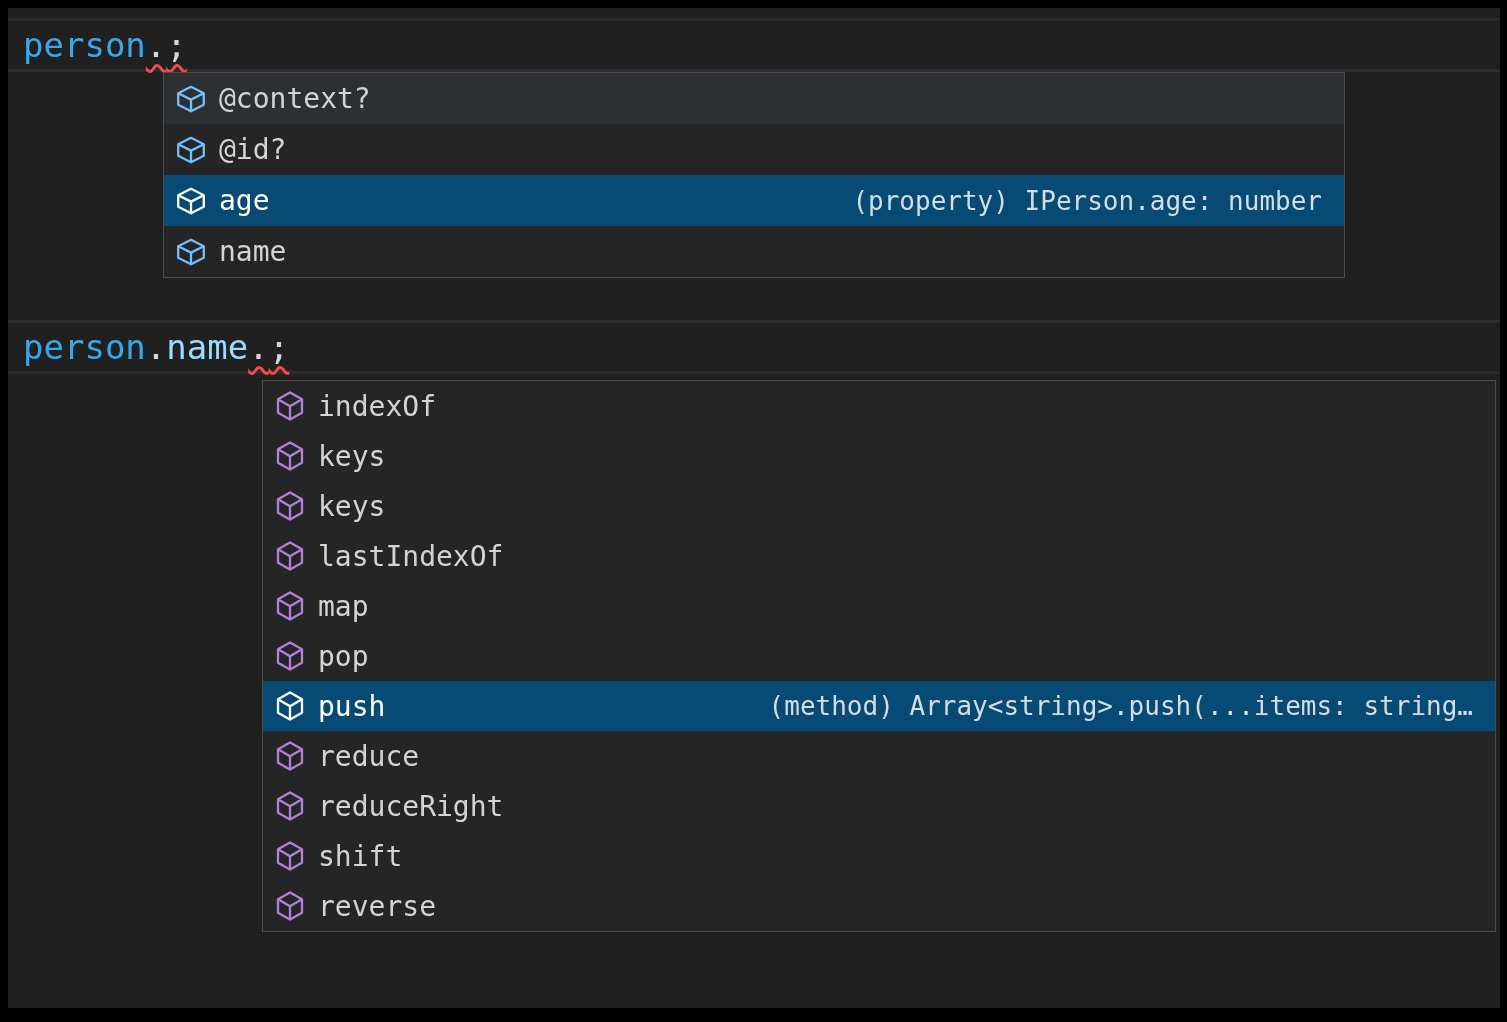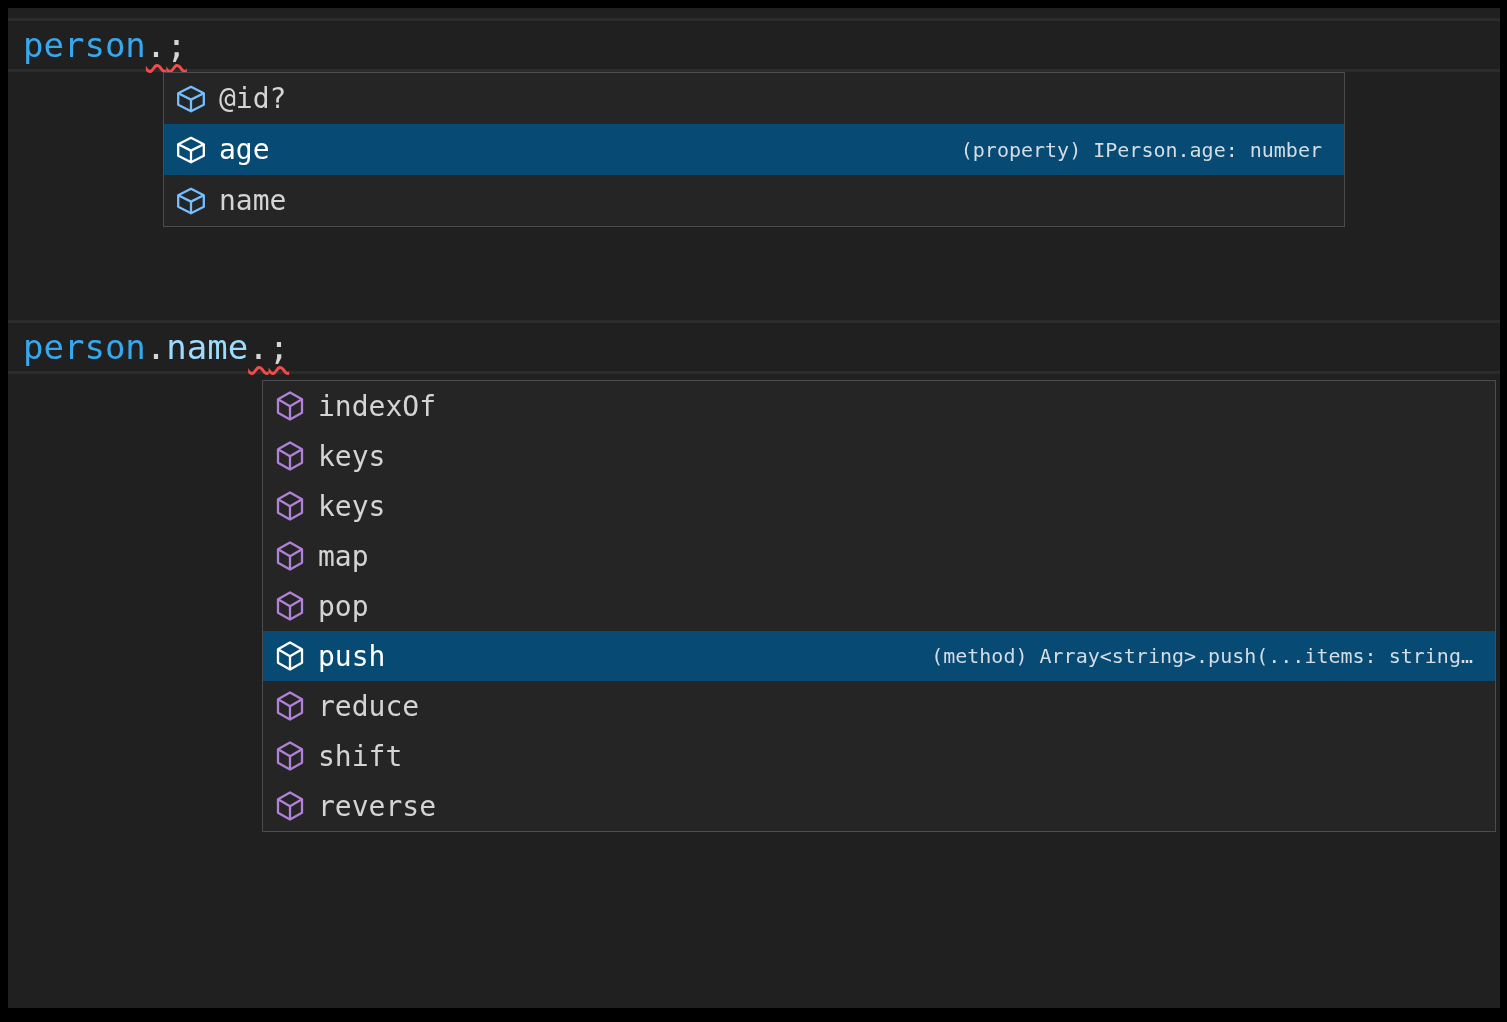--- a/index.html
+++ b/index.html
@@ -108,6 +108,15 @@
     </div>
 
     <div class="suggest suggest-1">
+      <div class="row hover">
+        <span class="icon icon-field">
+            <svg viewBox="0 0 16 16">
+              <use href="#sym-field"></use>
+            </svg>
+          </span>
+        <span class="label">@context?</span>
+        <span class="detail"></span>
+      </div>
       <div class="row">
         <span class="icon icon-field">
             <svg viewBox="0 0 16 16">

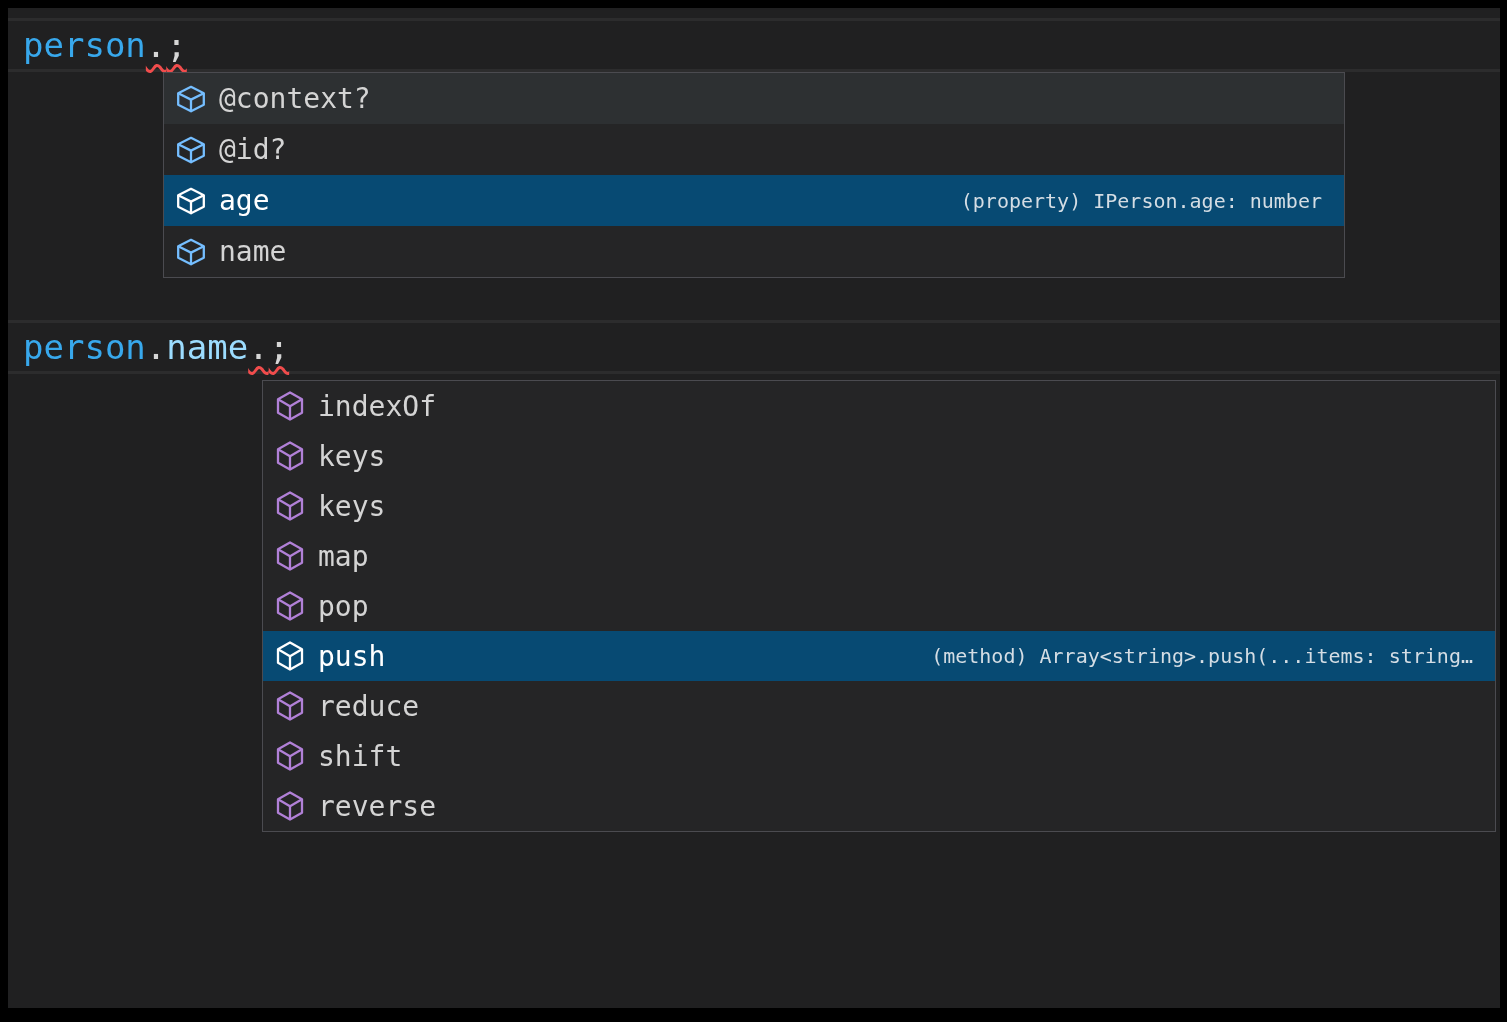--- a/index.html
+++ b/index.html
@@ -77,7 +77,7 @@
   .row.selected .label { color:#ffffff; }
   .detail {
     margin-left:auto;
-    font-size:20px;
+    font-size:26px;
     color:#d4dde4;
     white-space:pre;
   }

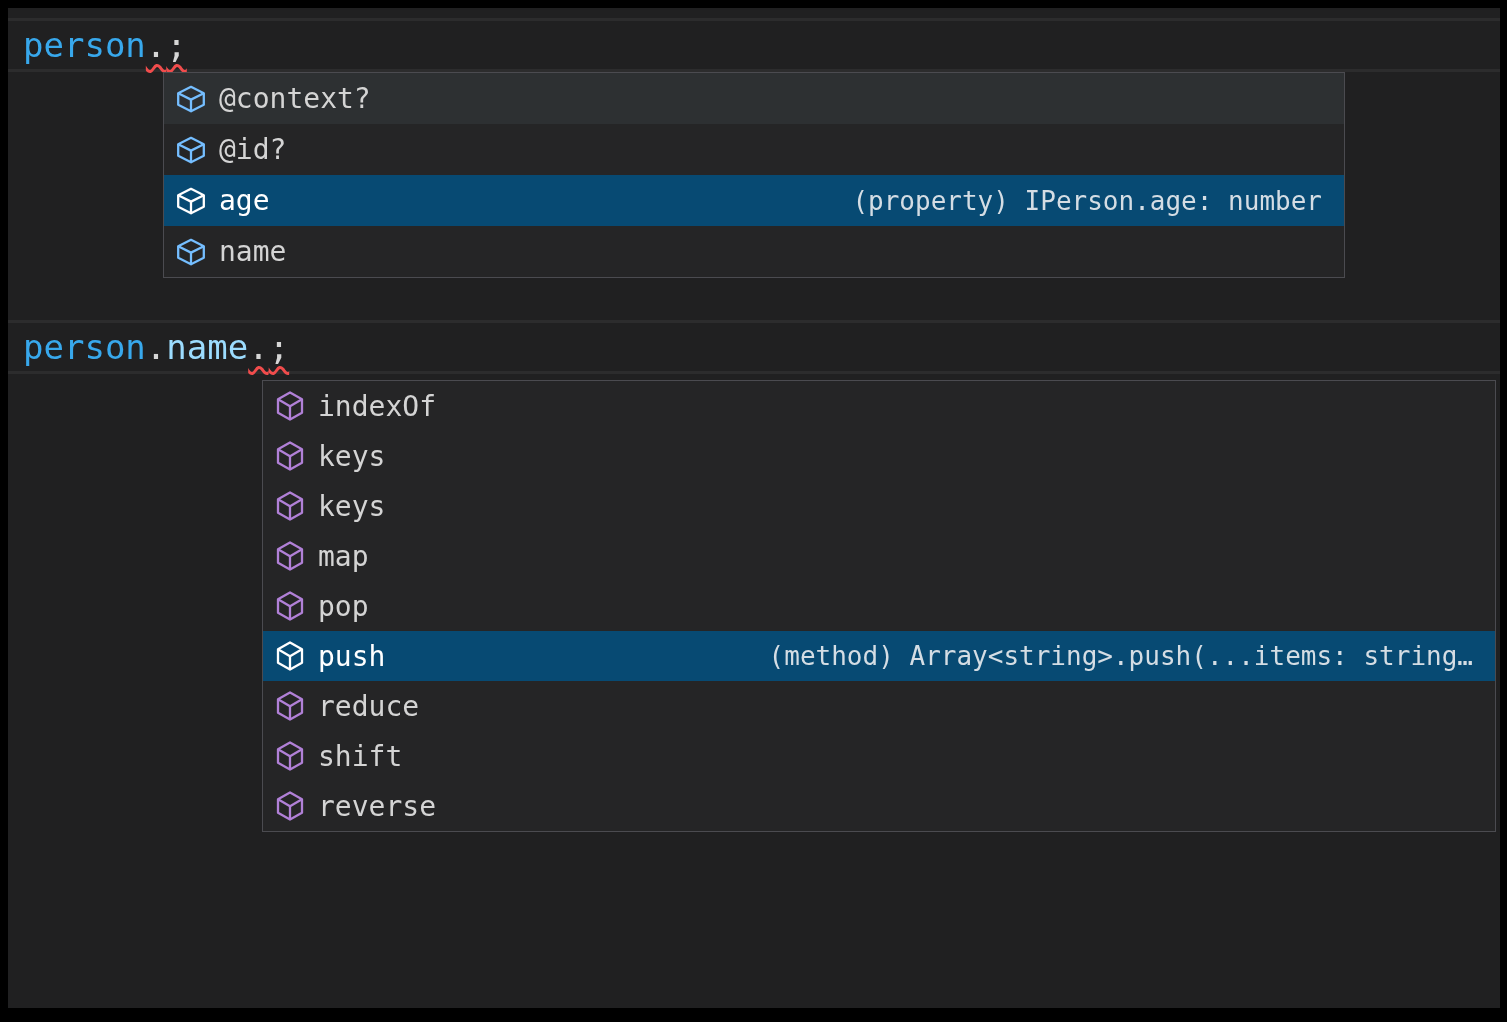--- a/index.html
+++ b/index.html
@@ -184,6 +184,15 @@
               <use href="#sym-method"></use>
             </svg>
           </span>
+        <span class="label">lastIndexOf</span>
+        <span class="detail"></span>
+      </div>
+      <div class="row">
+        <span class="icon icon-method">
+            <svg viewBox="0 0 16 16">
+              <use href="#sym-method"></use>
+            </svg>
+          </span>
         <span class="label">map</span>
         <span class="detail"></span>
       </div>

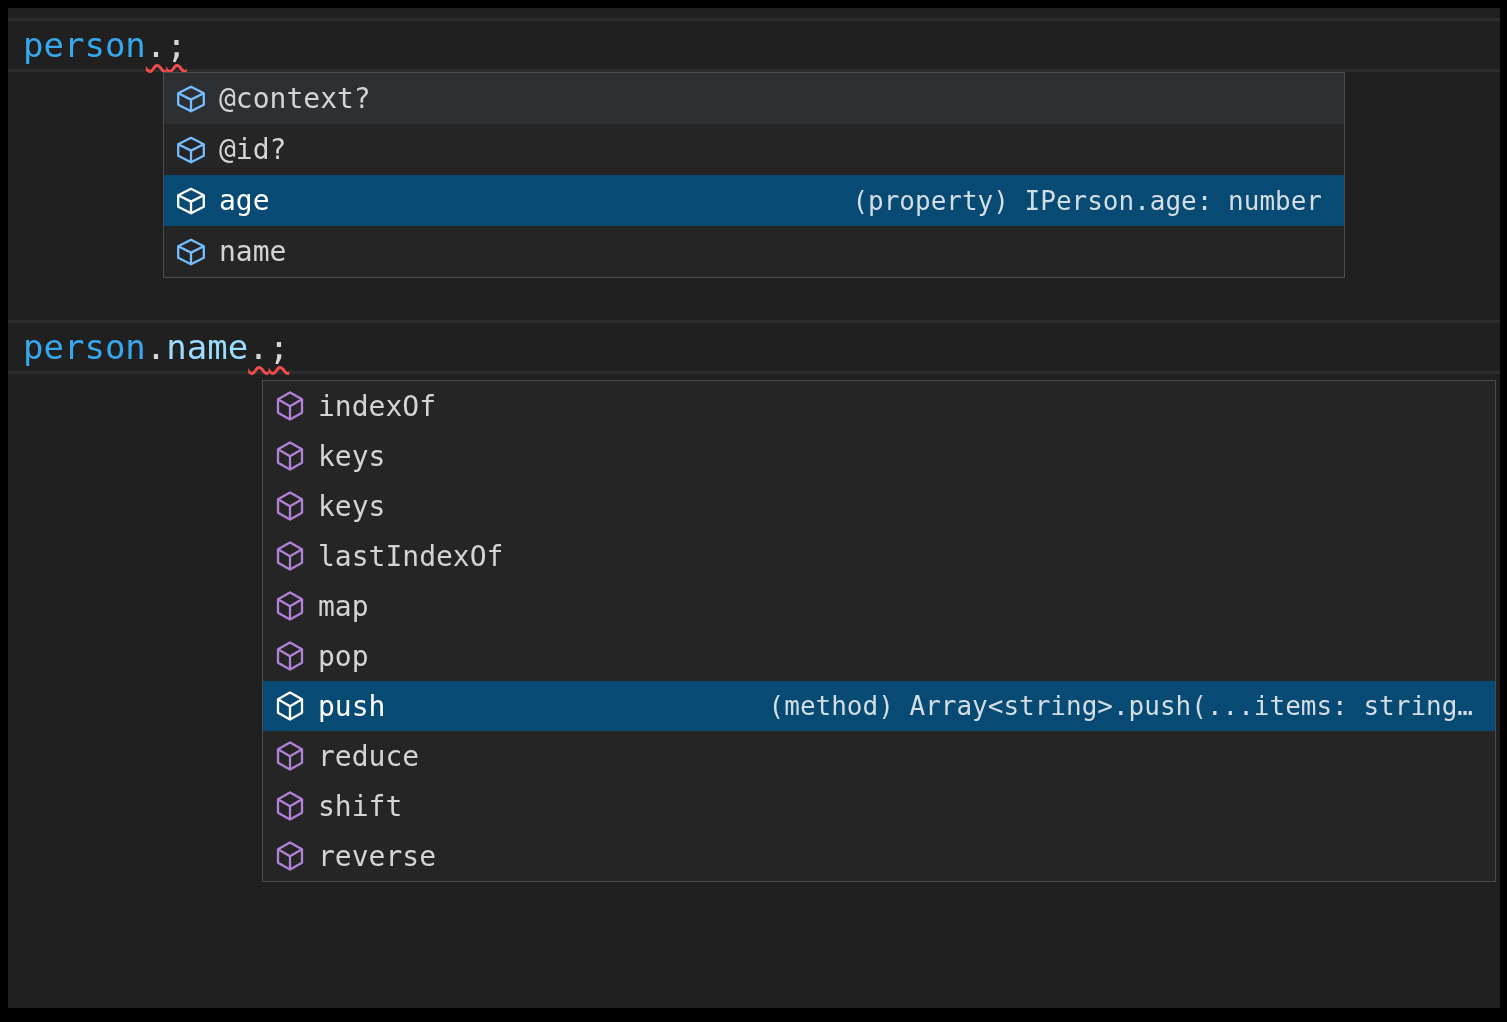--- a/index.html
+++ b/index.html
@@ -229,6 +229,15 @@
               <use href="#sym-method"></use>
             </svg>
           </span>
+        <span class="label">reduceRight</span>
+        <span class="detail"></span>
+      </div>
+      <div class="row">
+        <span class="icon icon-method">
+            <svg viewBox="0 0 16 16">
+              <use href="#sym-method"></use>
+            </svg>
+          </span>
         <span class="label">shift</span>
         <span class="detail"></span>
       </div>

